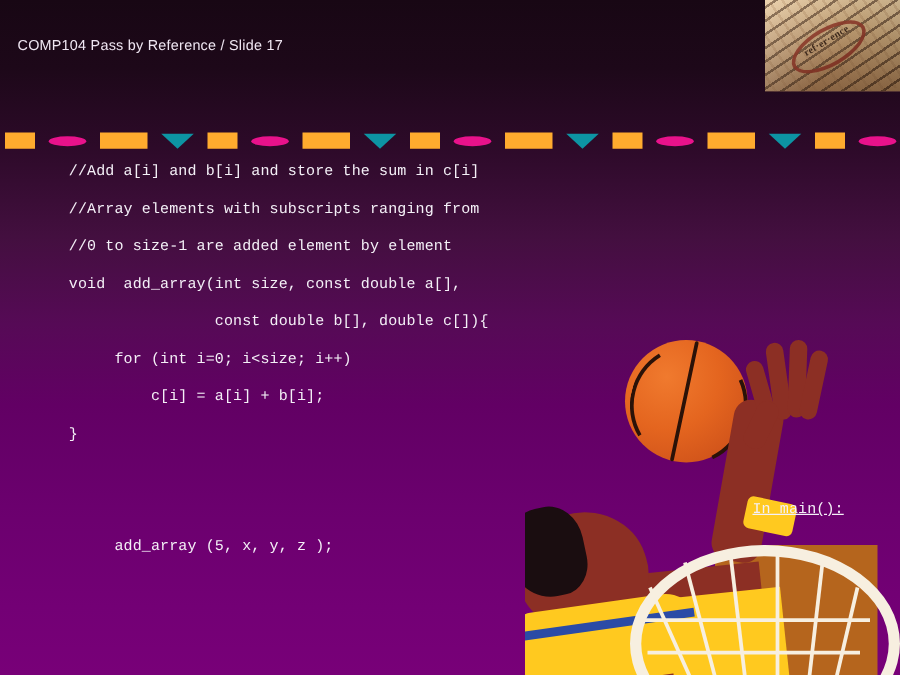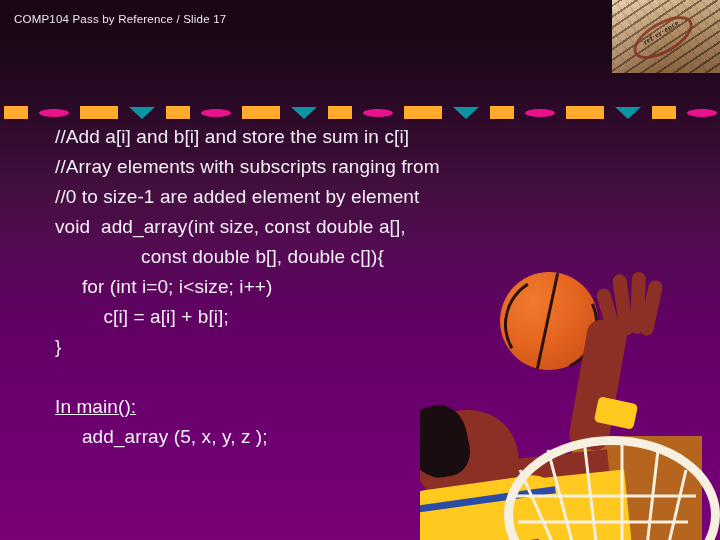--- a/index.html
+++ b/index.html
@@ -35,7 +35,7 @@
   #header-title {
     position: absolute;
     left: 14px;
-    top: 13px;
+    top: 31px;
     font-family: "Liberation Sans", sans-serif;
     font-size: 11.5px;
     color: #efe6f2;

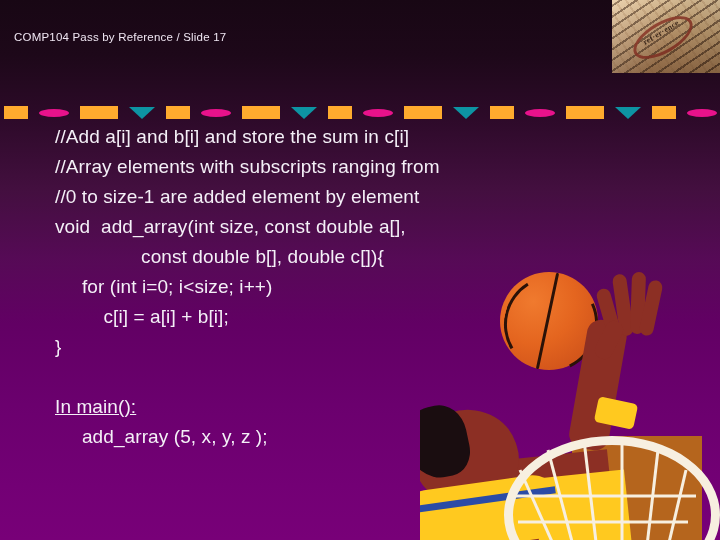--- a/index.html
+++ b/index.html
@@ -171,8 +171,8 @@
     left: 55px;
     top: 122px;
     width: 620px;
-    font-family: Liberation Sans, sans-serif;
-    font-size: 19px;
+    font-family: Liberation Mono, monospace;
+    font-size: 12px;
     line-height: 30px;
     color: #f4f0f7;
     white-space: pre;

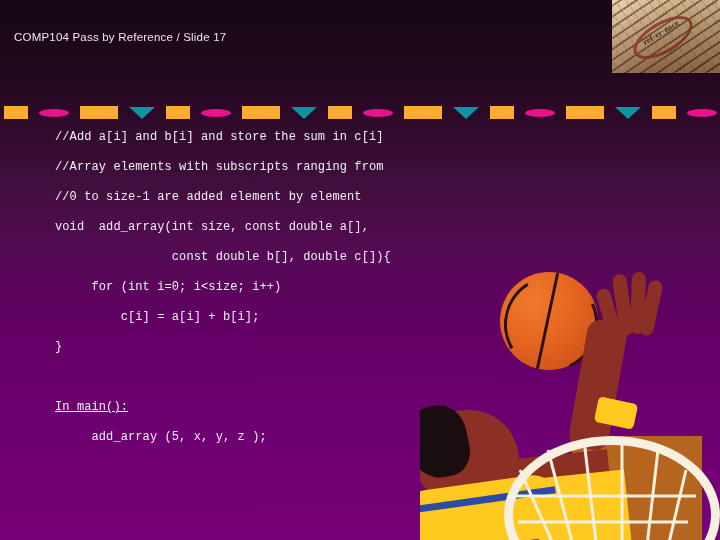--- a/index.html
+++ b/index.html
@@ -180,7 +180,7 @@
     z-index: 5;
   }
   #code-block .line { height: 30px; }
-  #code-block .underlined { text-decoration: underline; }
+  #code-block .underlined { text-decoration: underline; text-align: right; }
 
   
   #basketball-art {

